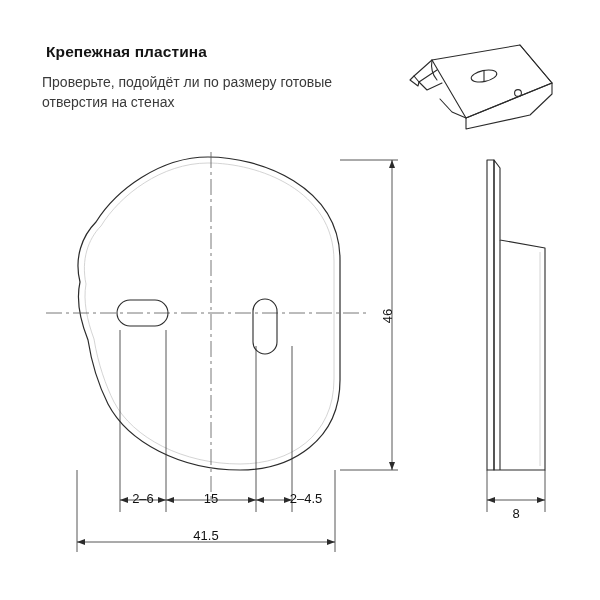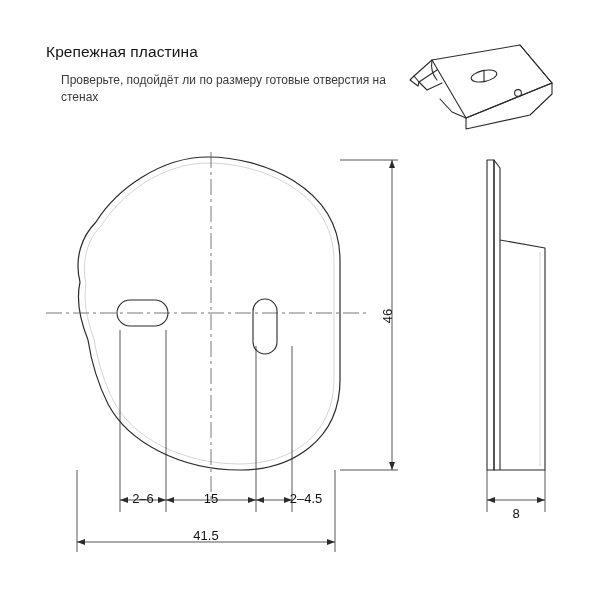--- a/index.html
+++ b/index.html
@@ -24,7 +24,7 @@
     left: 46px;
     top: 43px;
     font-size: 15.5px;
-    font-weight: normal;
+    font-weight: bold;
     letter-spacing: 0.1px;
     color: #141414;
   }

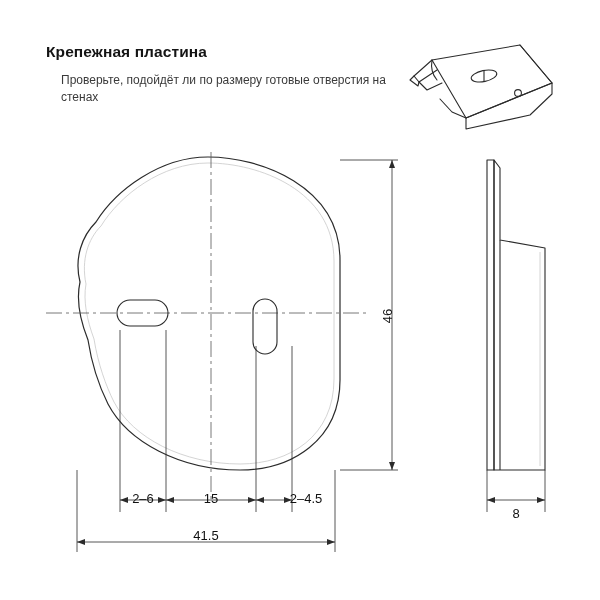--- a/index.html
+++ b/index.html
@@ -30,10 +30,10 @@
   }
   .subtitle {
     position: absolute;
-    left: 61px;
+    left: 42px;
     top: 72px;
     width: 330px;
-    font-size: 12px;
+    font-size: 14px;
     line-height: 1.45;
     color: #3a3a3a;
   }

